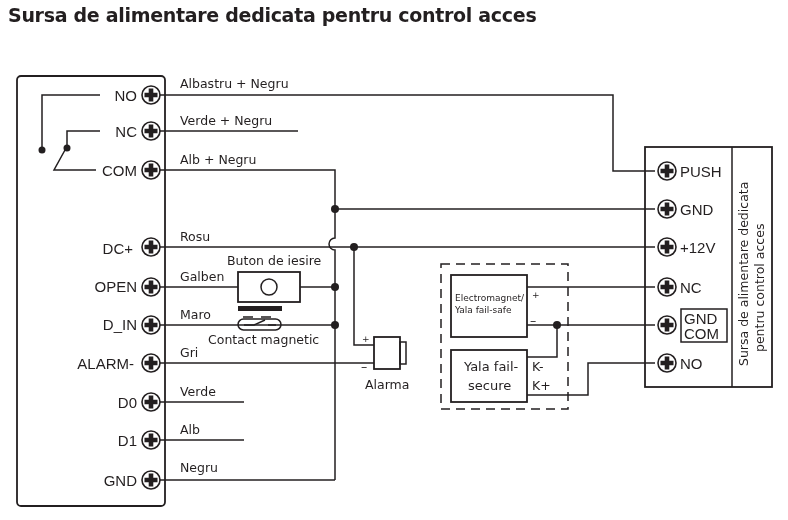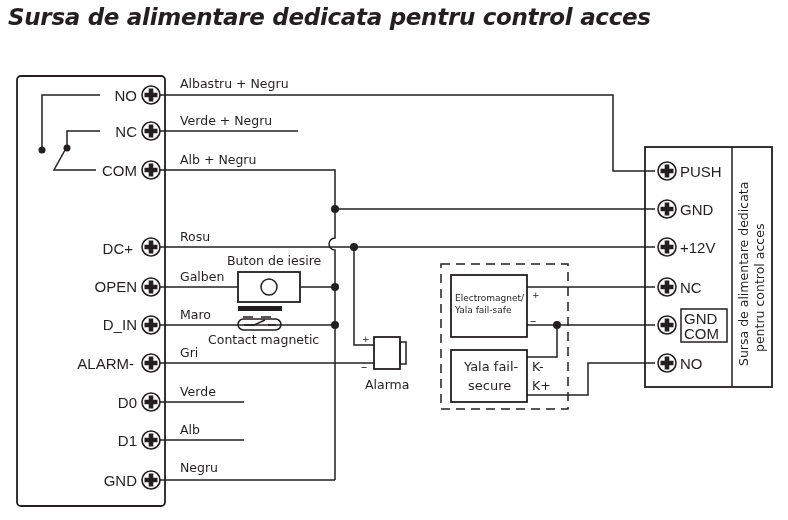--- a/index.html
+++ b/index.html
@@ -4,7 +4,7 @@
 <style>
   html, body { margin: 0; padding: 0; background: #ffffff; }
   body { width: 788px; height: 520px; position: relative; overflow: hidden; font-family: "Liberation Sans", sans-serif; }
-  .title { position: absolute; left: 8px; top: 4px; font-family: "DejaVu Sans", sans-serif; font-weight: bold; font-size: 23px; color: #231f20; letter-spacing: -0.3px; font-style: italic; }
+  .title { position: absolute; left: 8px; top: 4px; font-family: "DejaVu Sans", sans-serif; font-weight: bold; font-size: 19px; color: #231f20; letter-spacing: -0.3px; }
   svg { position: absolute; left: 0; top: 0; }
   .lbl { font-family: "Liberation Sans", sans-serif; font-size: 15px; fill: #231f20; }
   .wire { font-family: "DejaVu Sans", sans-serif; font-size: 12.5px; fill: #231f20; }

